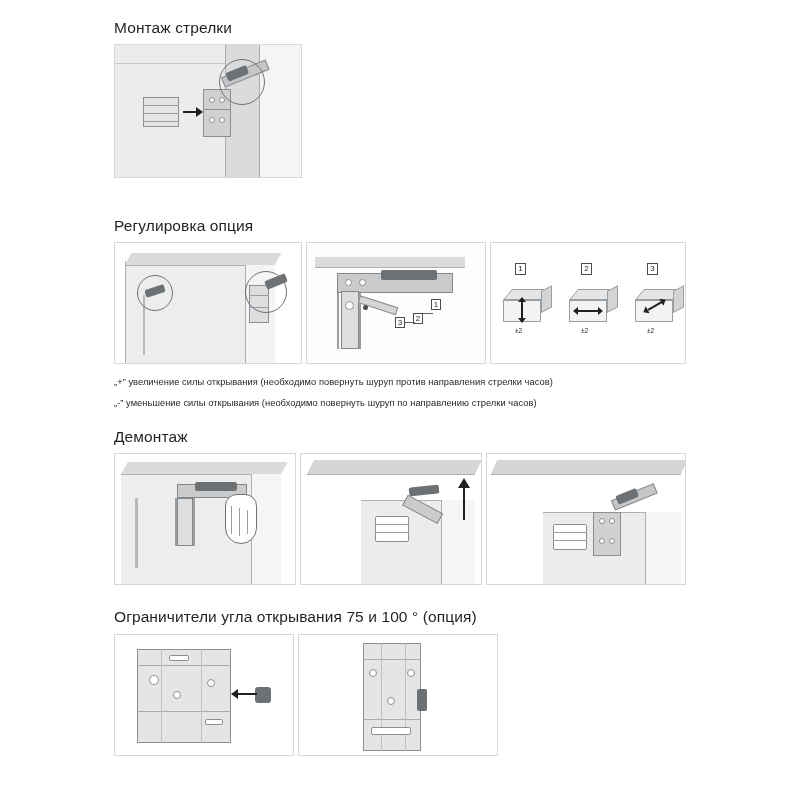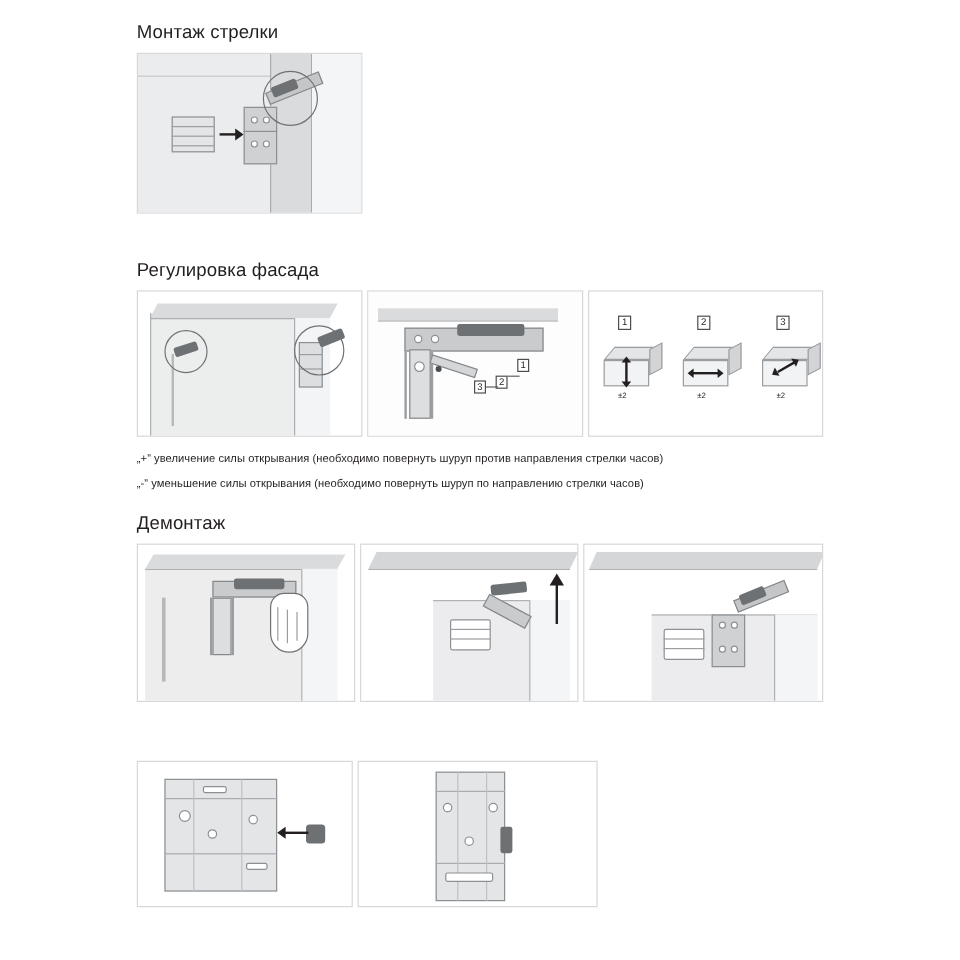--- a/index.html
+++ b/index.html
@@ -191,7 +191,7 @@
     <div class="circle-call" style="left:104px; top:14px; width:46px; height:46px;"></div>
   </div>
 
-  <div class="section-title" style="position:absolute; left:114px; top:217px;">Регулировка фасада</div>
+  <div class="section-title" style="position:absolute; left:114px; top:217px;">Регулировка опция</div>
 
   <div class="panel" style="left:114px; top:242px; width:188px; height:122px;">
     <div class="wall" style="left:10px; top:18px; width:150px; height:104px; background:#eceded;"></div>

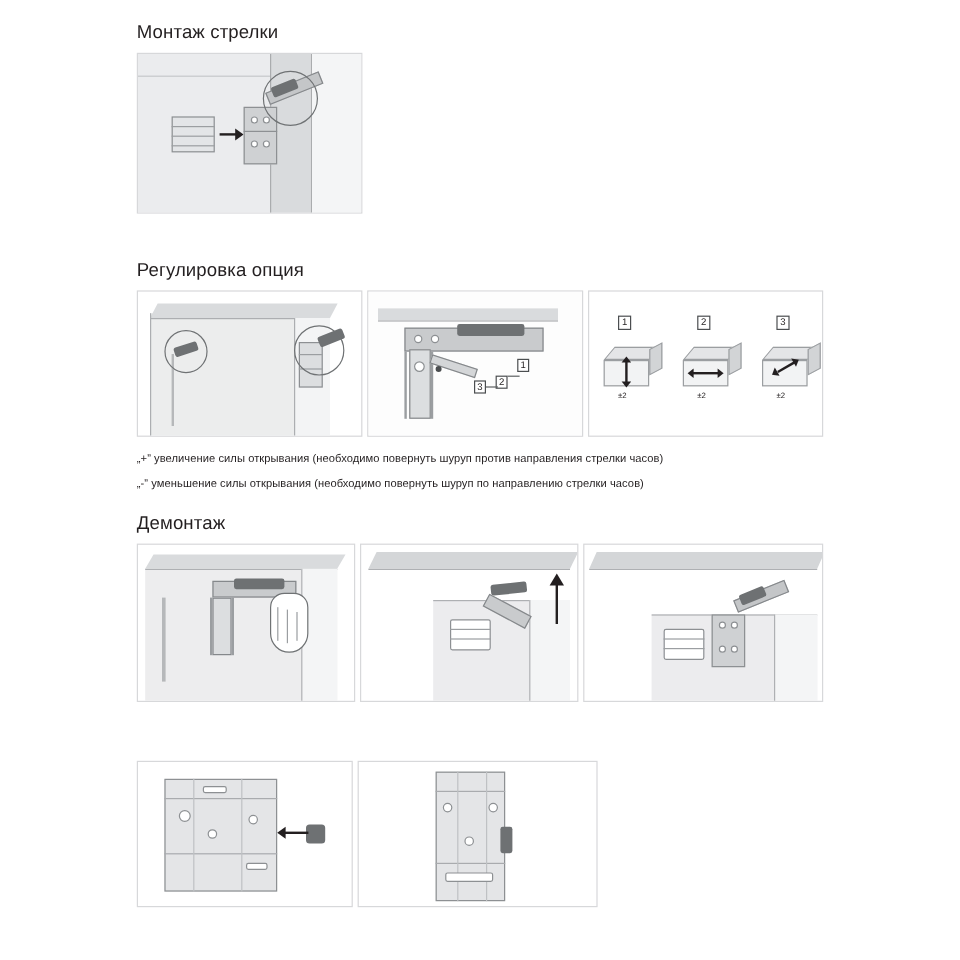--- a/index.html
+++ b/index.html
@@ -335,6 +335,7 @@
     <div class="hinge-dark" style="left:130px; top:42px; width:22px; height:9px; transform:rotate(-22deg); transform-origin:left center;"></div>
   </div>
 
+  <div class="section-title" style="position:absolute; left:114px; top:608px;">Ограничители угла открывания 75 и 100 ° (опция)</div>
 
   <div class="panel" style="left:114px; top:634px; width:180px; height:122px;">
     <div class="plate" style="left:22px; top:14px; width:94px; height:94px; background:#e4e5e7;"></div>

